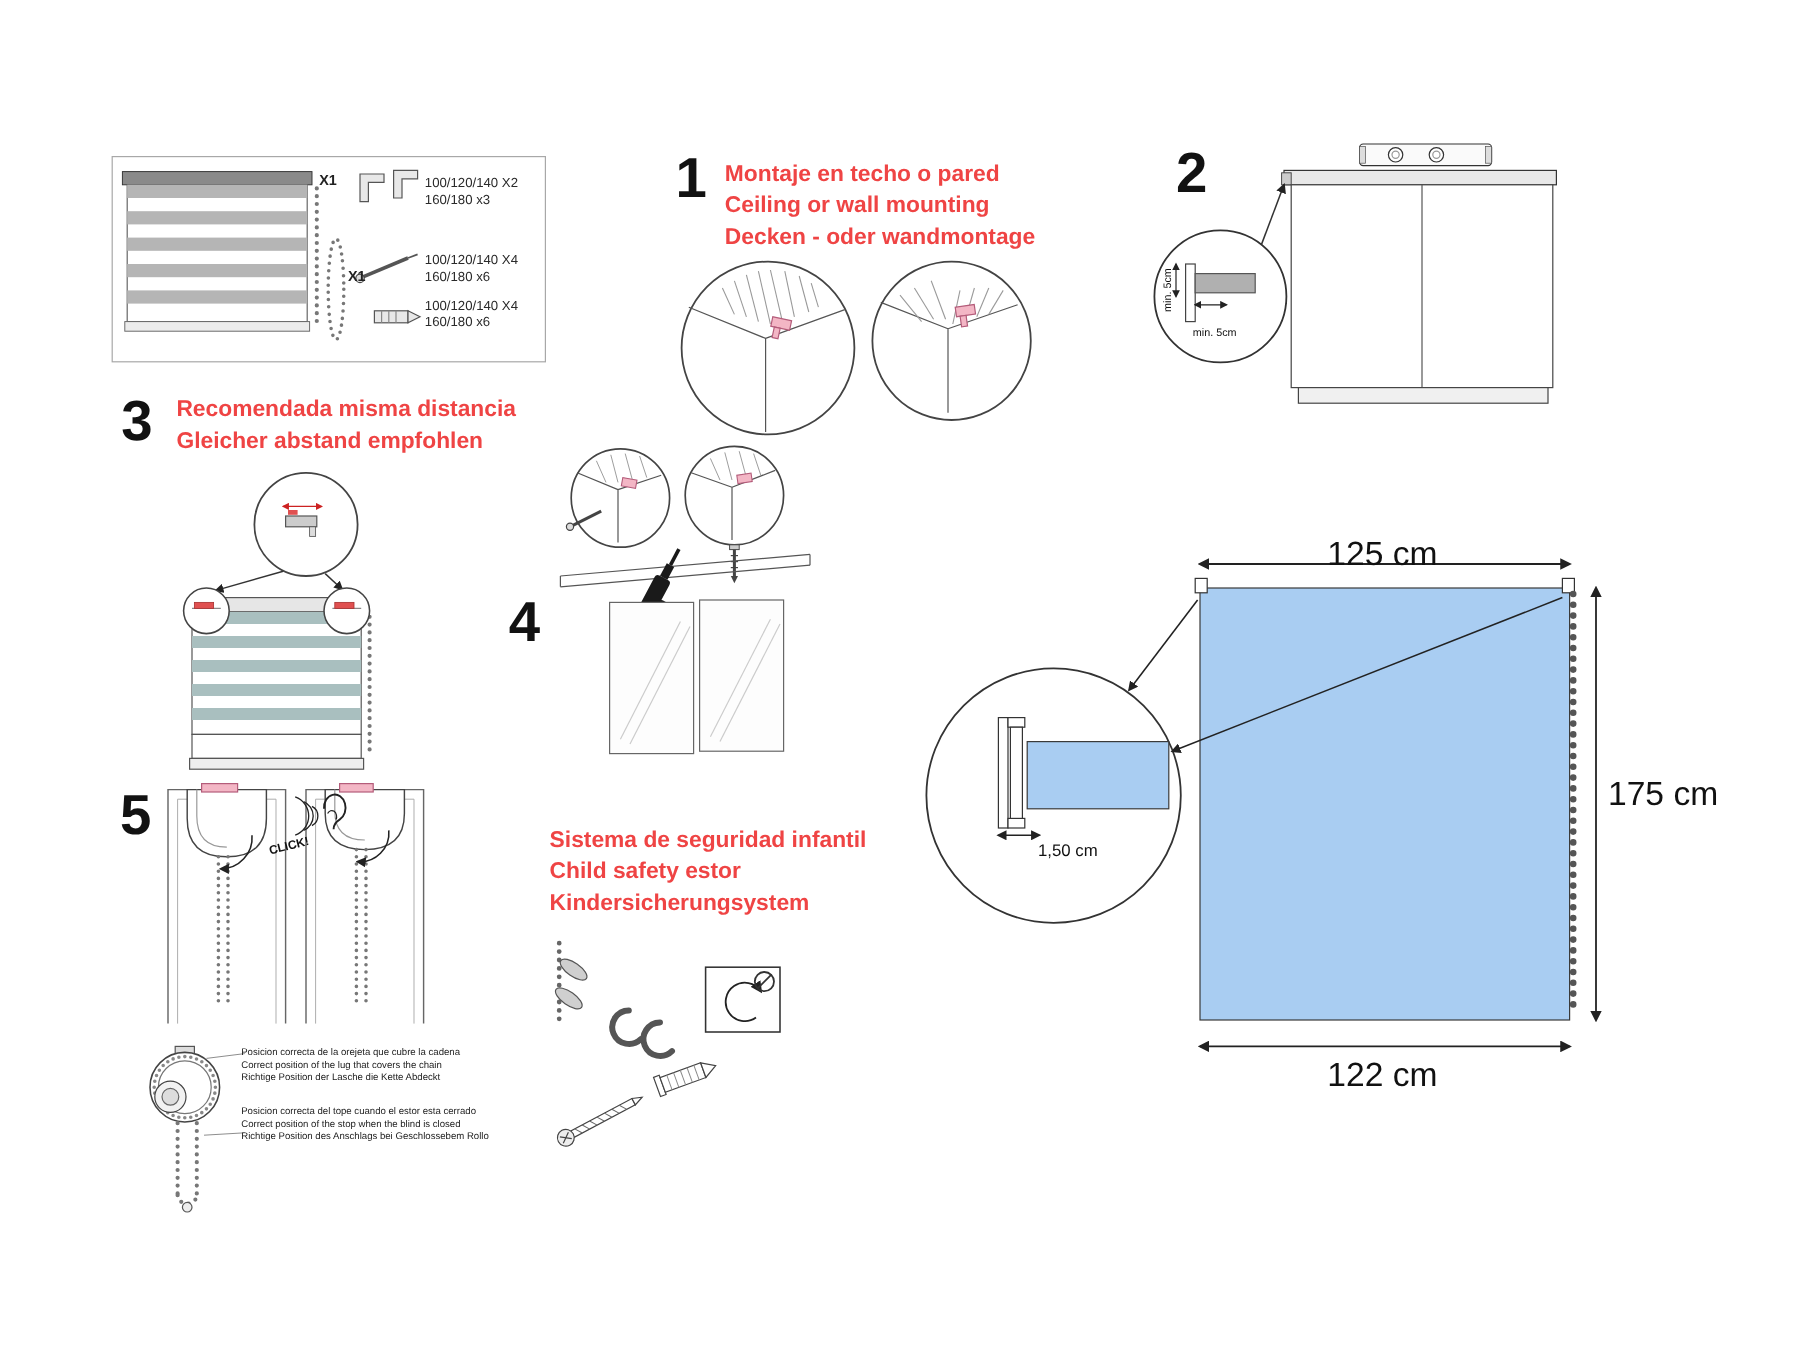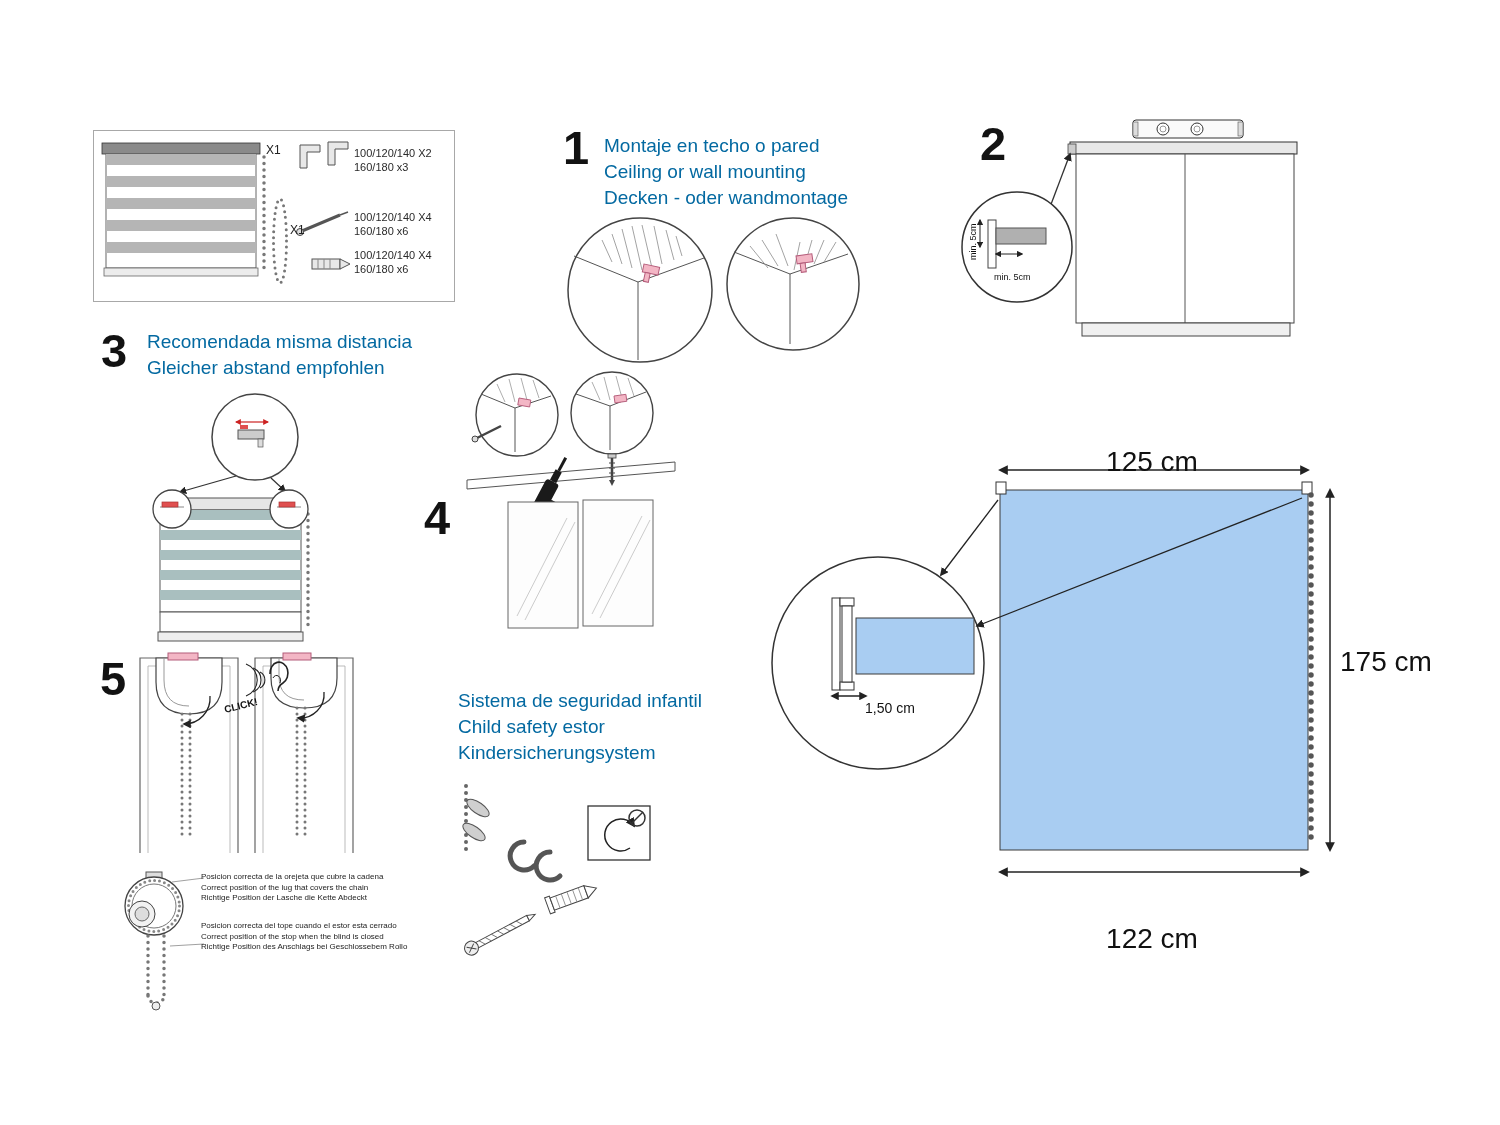--- a/index.html
+++ b/index.html
@@ -11,7 +11,7 @@
   .step-text{position:absolute;font-size:19px;font-weight:400;color:#0369a1;line-height:26px;white-space:nowrap}
   .dim-label{position:absolute;font-size:28px;color:#111;white-space:nowrap}
   .part-label{position:absolute;font-size:11px;color:#2a2a2a;white-space:nowrap;line-height:13px}
-  .qty-label{position:absolute;font-size:12px;font-weight:400;color:#222}
+  .qty-label{position:absolute;font-size:12px;font-weight:700;color:#222}
   .tiny{position:absolute;font-size:9px;color:#111;white-space:nowrap}
   .note{position:absolute;font-size:8px;font-weight:400;color:#1c1c1c;line-height:10.5px;white-space:nowrap}
   .click{position:absolute;font-size:10px;font-weight:700;color:#111;transform:rotate(-14deg);white-space:nowrap}

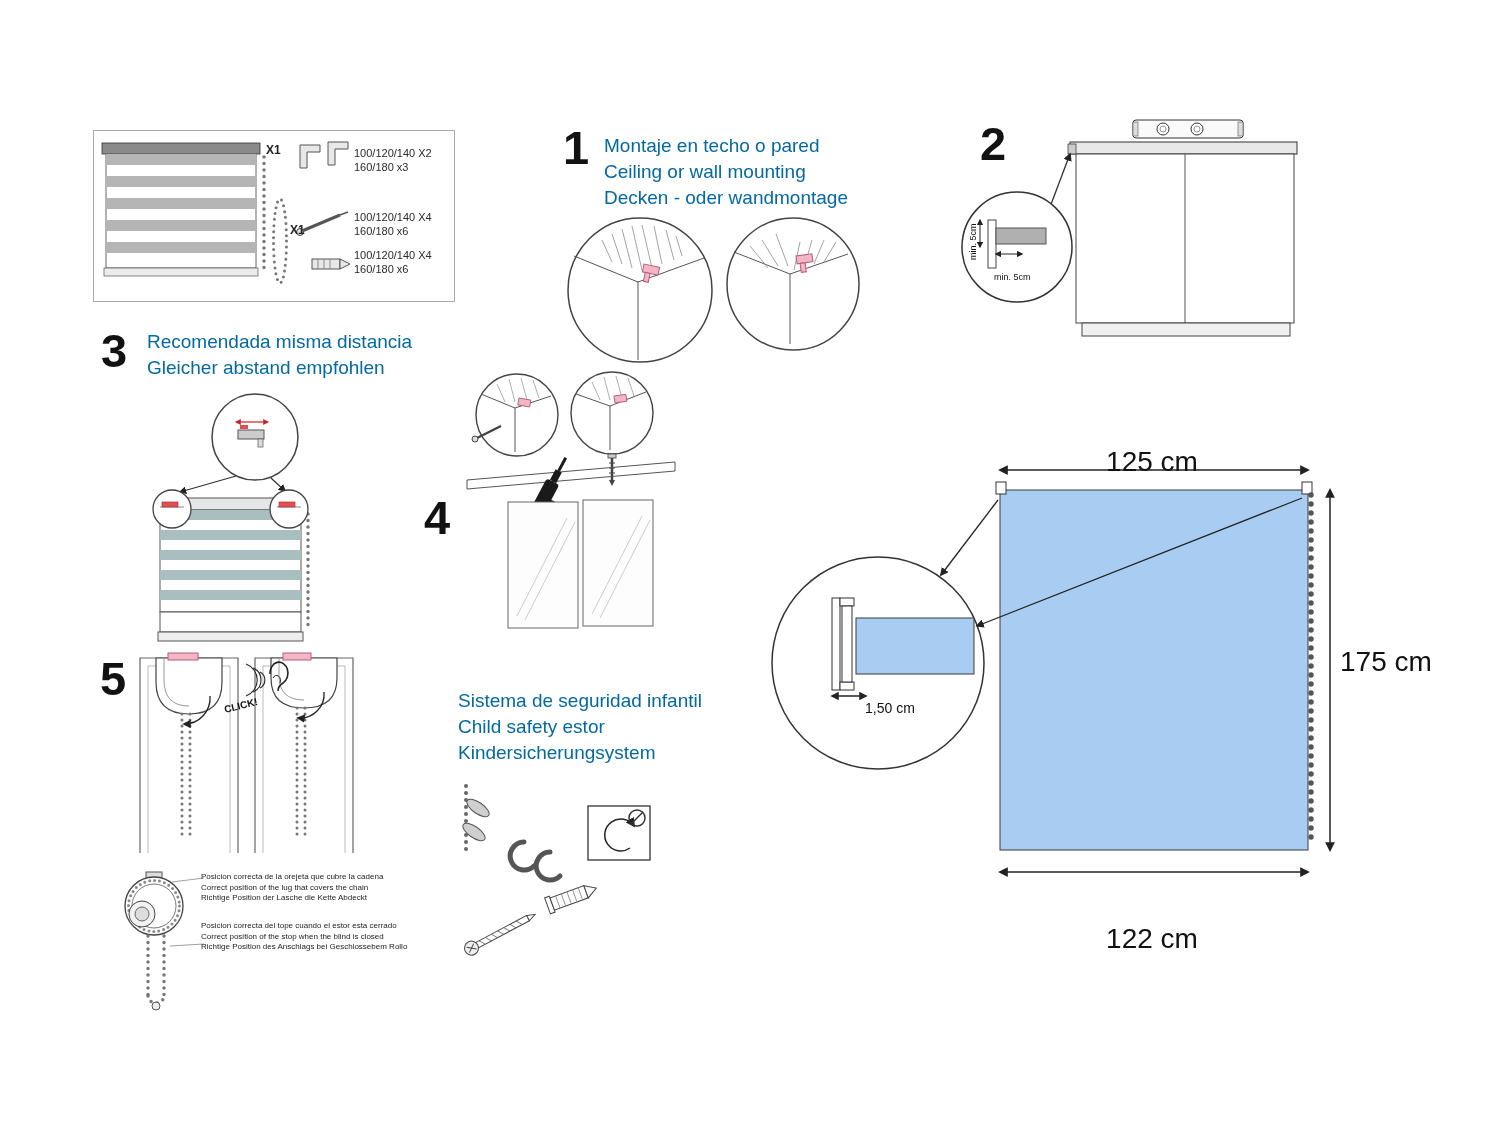--- a/index.html
+++ b/index.html
@@ -8,7 +8,7 @@
   .canvas{position:relative;width:1500px;height:1125px;background:#fff;overflow:hidden;outline:1px solid #e9e9e9}
   .abs{position:absolute}
   .step-num{position:absolute;font-size:47px;font-weight:800;color:#121212;letter-spacing:-1px;line-height:1}
-  .step-text{position:absolute;font-size:19px;font-weight:400;color:#0369a1;line-height:26px;white-space:nowrap}
+  .step-text{position:absolute;font-size:19px;font-weight:700;color:#ef4444;line-height:26px;white-space:nowrap}
   .dim-label{position:absolute;font-size:28px;color:#111;white-space:nowrap}
   .part-label{position:absolute;font-size:11px;color:#2a2a2a;white-space:nowrap;line-height:13px}
   .qty-label{position:absolute;font-size:12px;font-weight:700;color:#222}

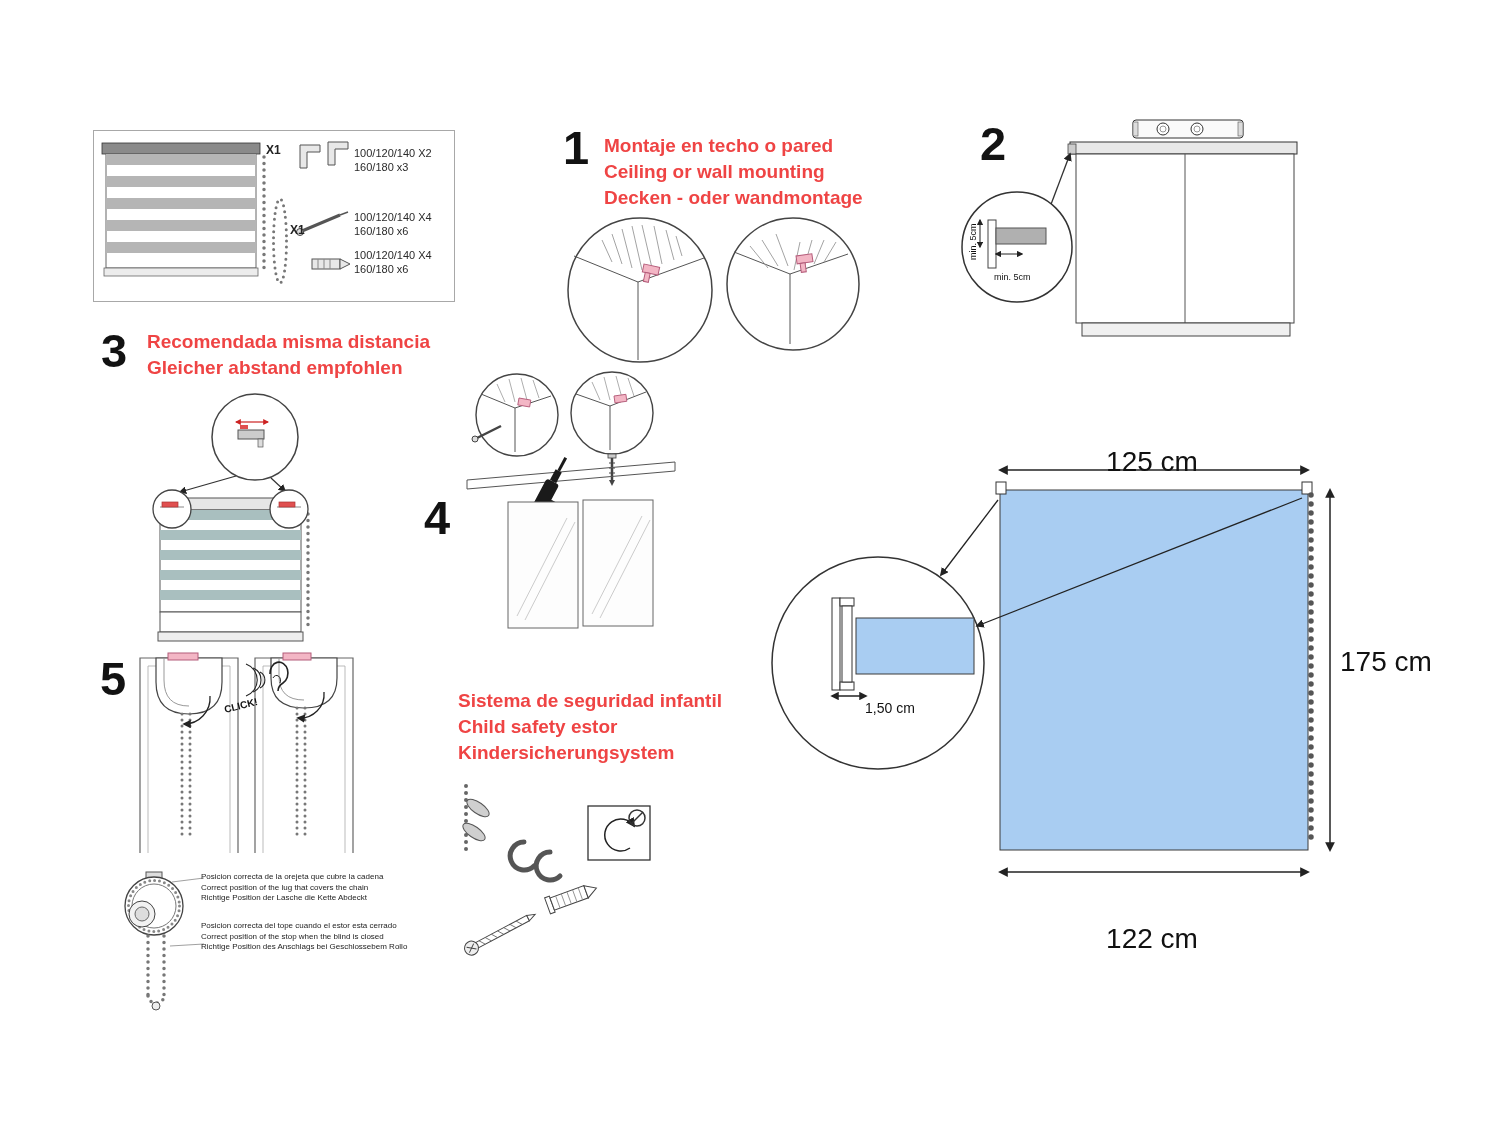--- a/index.html
+++ b/index.html
@@ -381,7 +381,7 @@
   </svg>
   <div class="dim-label" style="left:1092px;top:446px;width:120px;text-align:center">125 cm</div>
   <div class="dim-label" style="left:1340px;top:646px">175 cm</div>
-  <div class="dim-label" style="left:1092px;top:923px;width:120px;text-align:center">122 cm</div>
+  <div class="dim-label" style="left:1092px;top:880px;width:120px;text-align:center">122 cm</div>
   <div class="dim-label" style="left:865px;top:700px;width:100px;text-align:left;font-size:14px">1,50 cm</div>
 
 </div>

